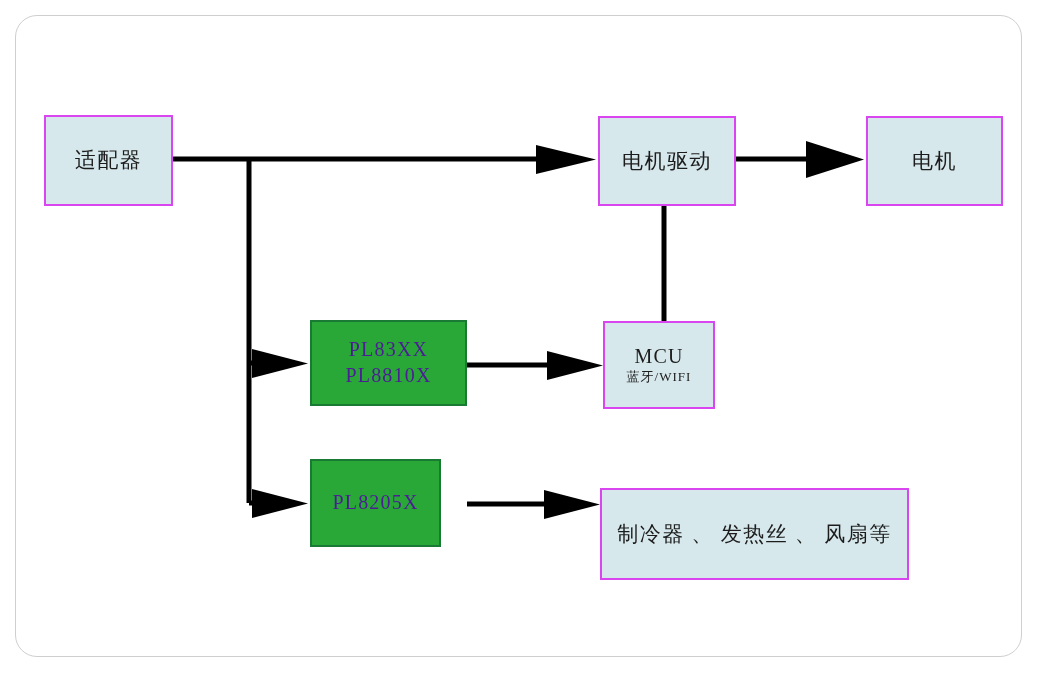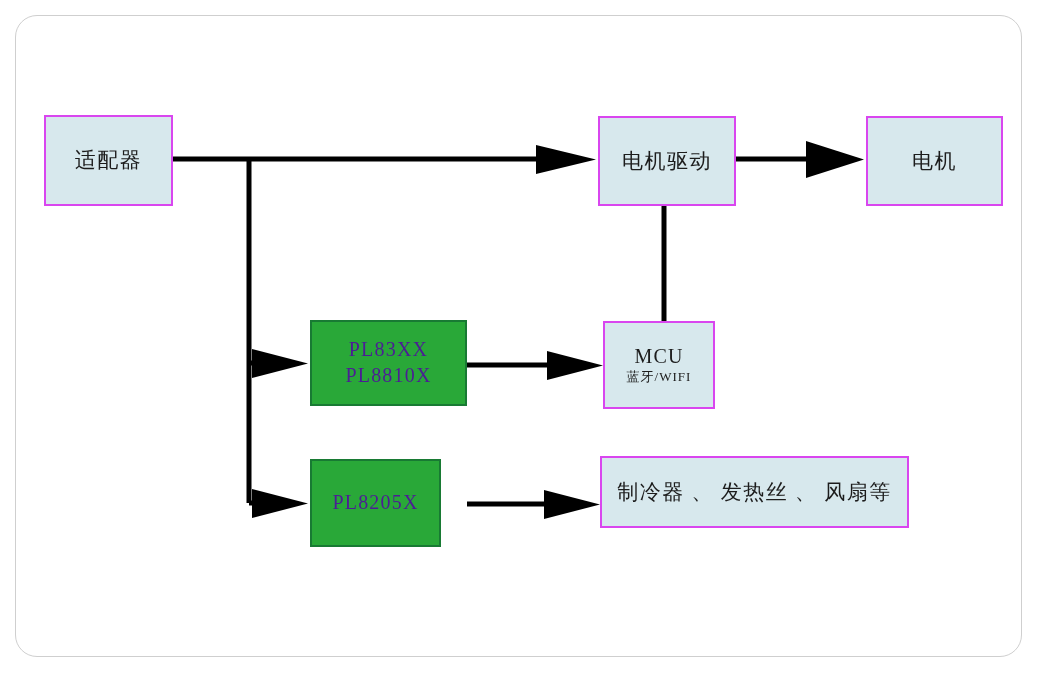--- a/index.html
+++ b/index.html
@@ -65,7 +65,7 @@
   #node-pl83xx       { left: 310px; top: 320px; width: 157px; height: 86px; }
   #node-mcu          { left: 603px; top: 321px; width: 112px; height: 88px; }
   #node-pl8205x      { left: 310px; top: 459px; width: 131px; height: 88px; }
-  #node-loads        { left: 600px; top: 456px; width: 309px; height: 72px; }
+  #node-loads        { left: 600px; top: 488px; width: 309px; height: 92px; }
 
   svg.wires {
     position: absolute;

